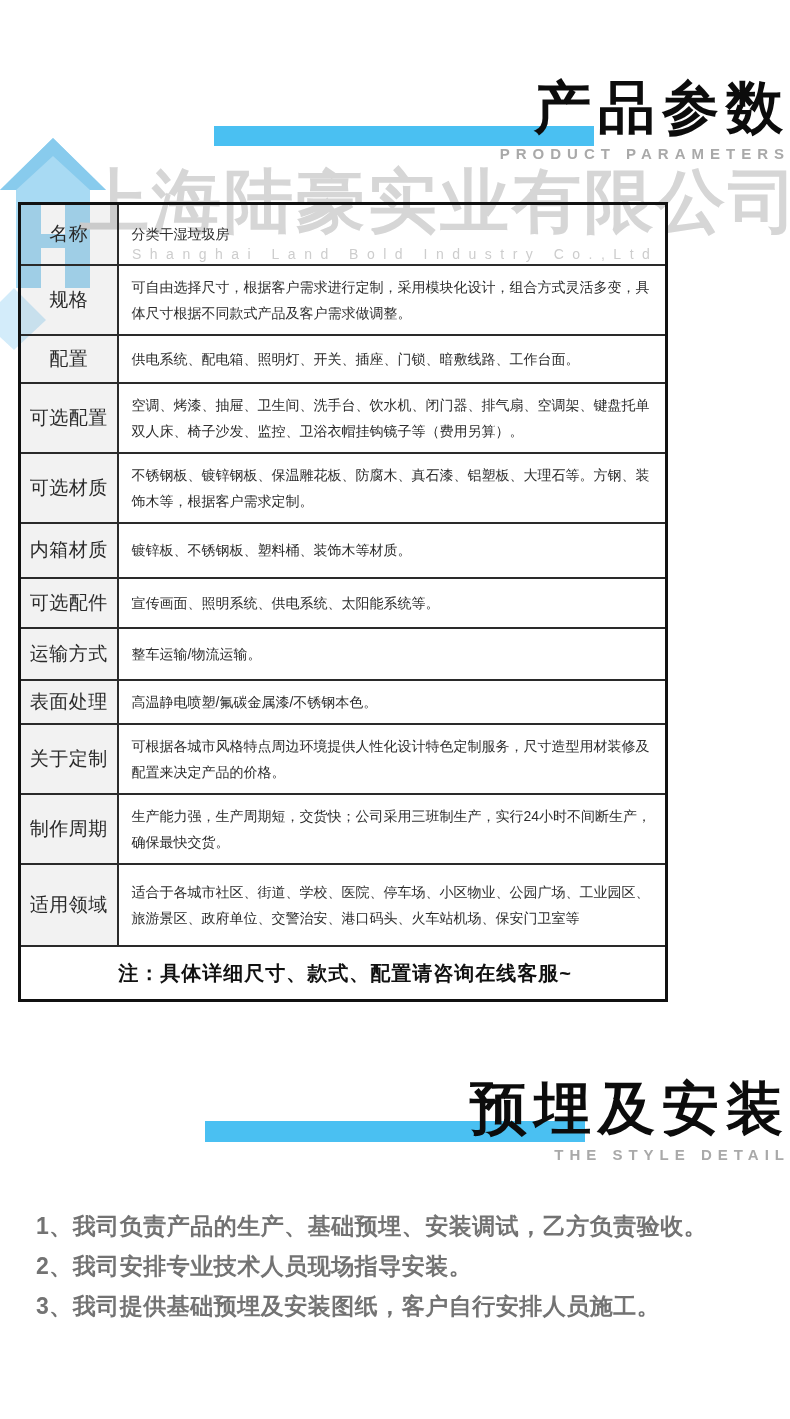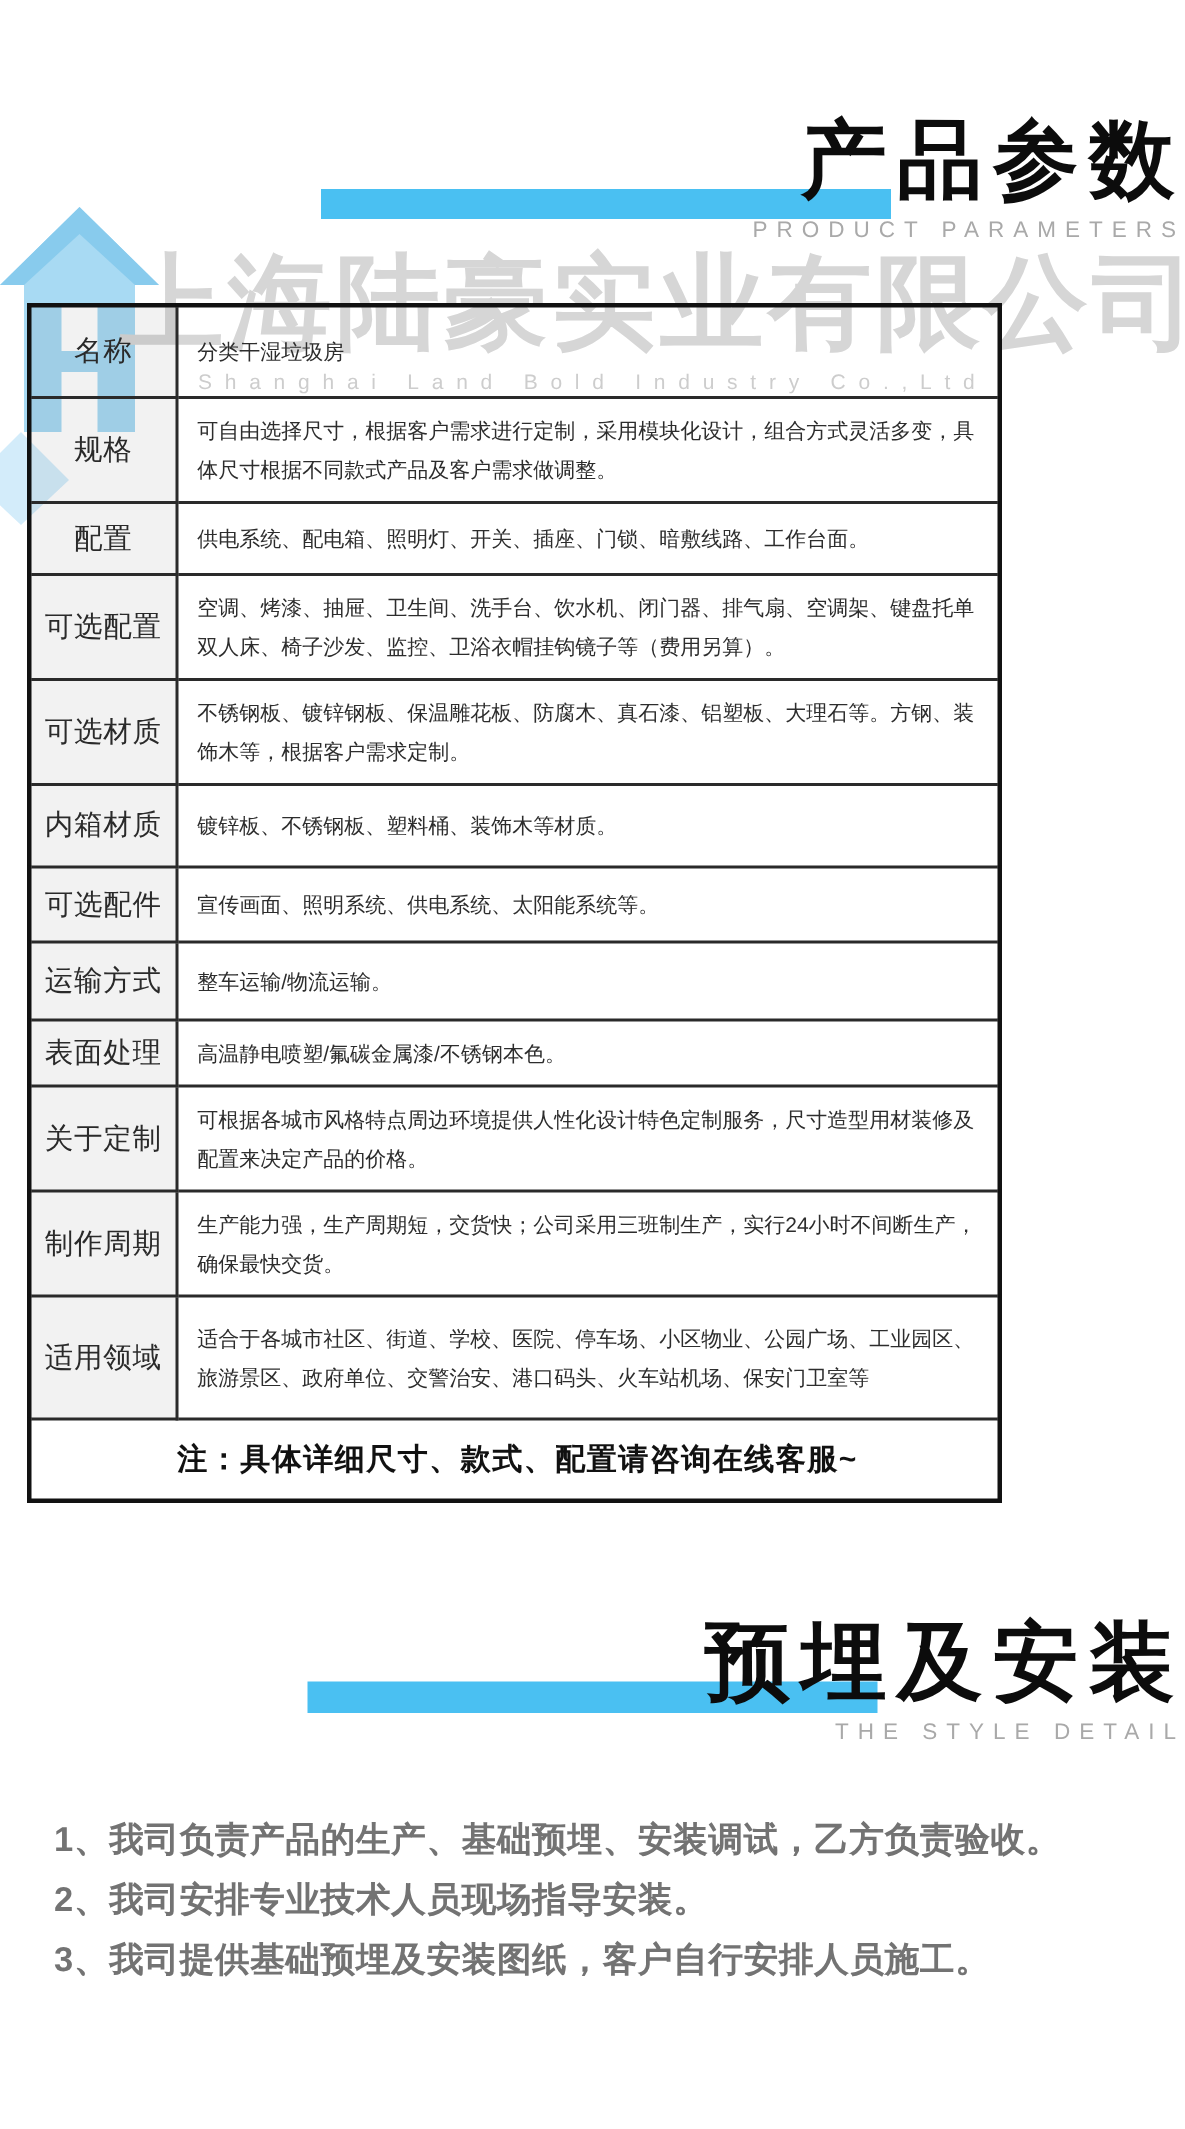--- a/index.html
+++ b/index.html
@@ -40,7 +40,7 @@
   .head-sub {
     position:relative; z-index:1;
     margin-top:6px;
-    font-size:15px; font-weight:400; letter-spacing:6px;
+    font-size:15px; font-weight:700; letter-spacing:6px;
     color:#a9a9a9; white-space:nowrap;
   }
   .head-1 { top:76px; }

